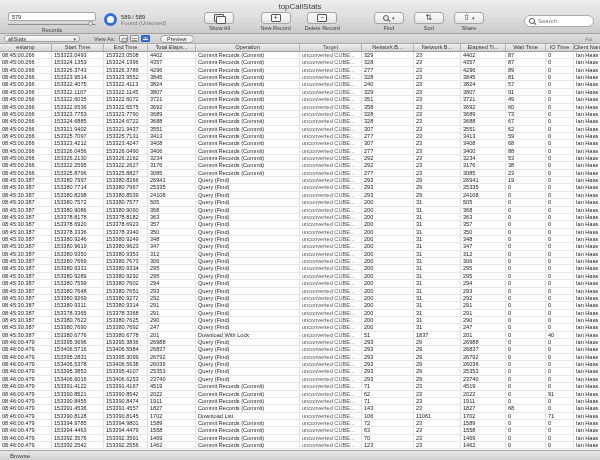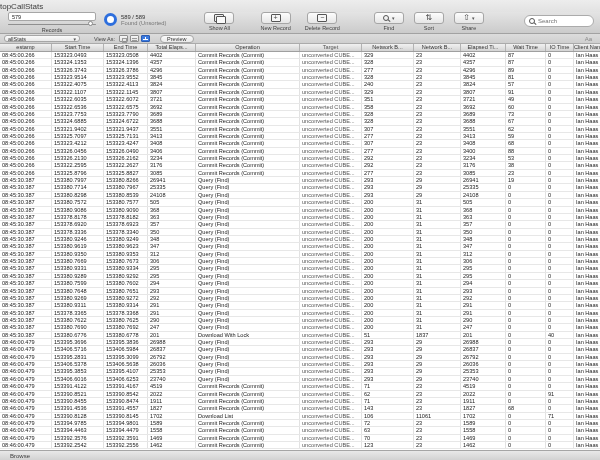--- a/index.html
+++ b/index.html
@@ -7,7 +7,7 @@
   .window { width:600px; height:460px; display:flex; flex-direction:column; background:#fff; position:relative; }
 
   
-  .titlebar { height:12px; background:linear-gradient(#ededed,#e2e2e2); display:flex; align-items:center; justify-content:flex-start; flex:none; }
+  .titlebar { height:12px; background:linear-gradient(#ededed,#e2e2e2); display:flex; align-items:center; justify-content:center; flex:none; }
   .title { font-size:8px; color:#3c3c3c; }
 
   

